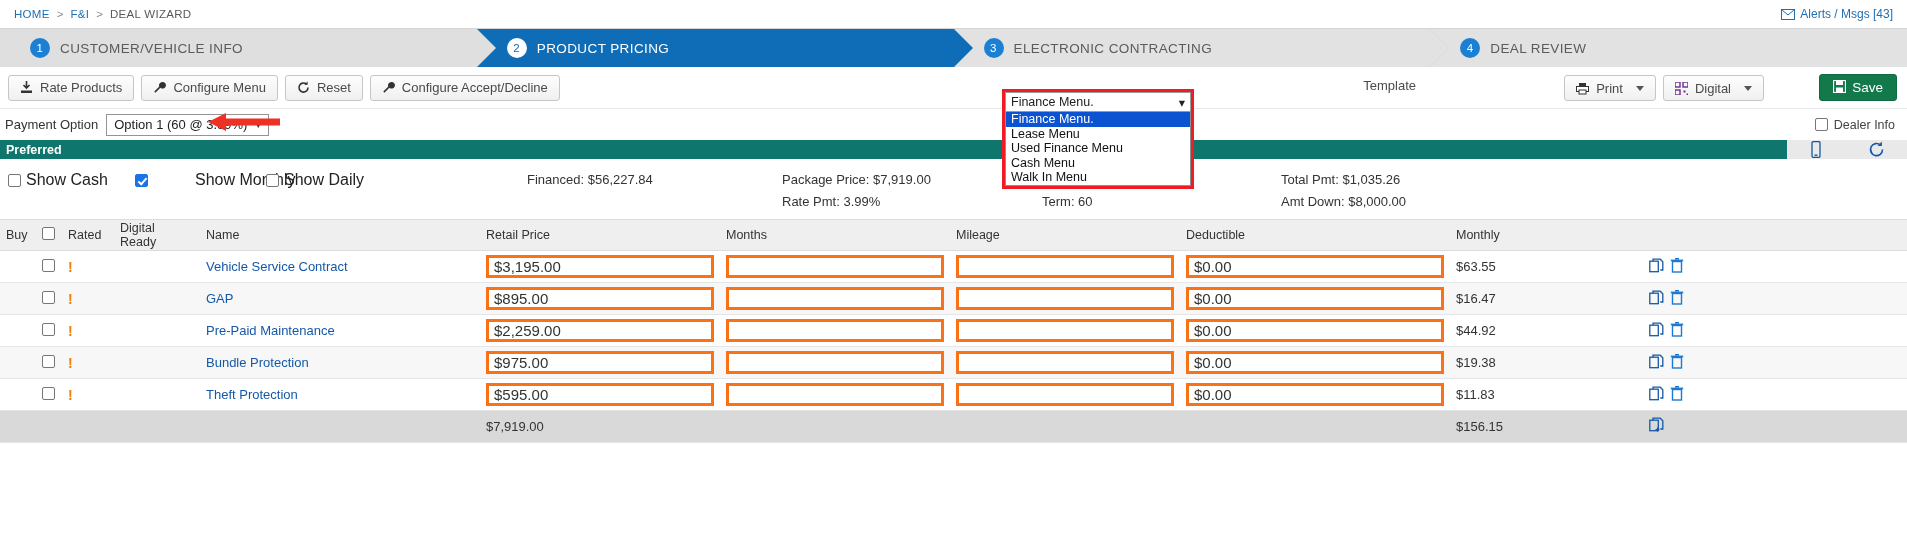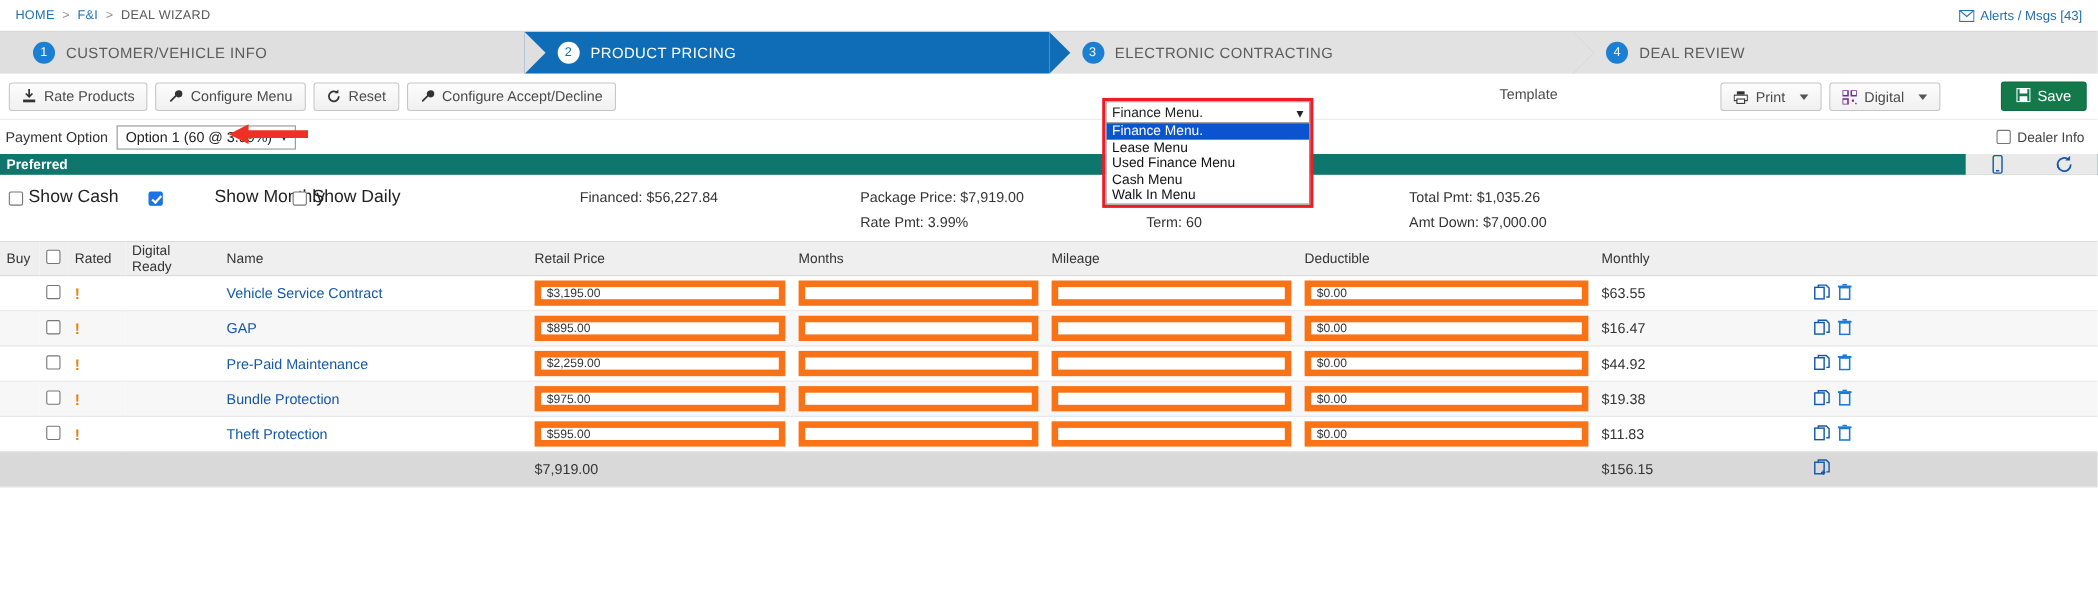--- a/index.html
+++ b/index.html
@@ -383,7 +383,7 @@
     <span class="sumline" style="left:1042px;top:13px;">Additional: $156.15</span>
     <span class="sumline" style="left:1042px;top:35px;">Term: 60</span>
     <span class="sumline" style="left:1281px;top:13px;">Total Pmt: $1,035.26</span>
-    <span class="sumline" style="left:1281px;top:35px;">Amt Down: $7,000.00</span>
+    <span class="sumline" style="left:1281px;top:35px;">Amt Down: $8,000.00</span>
   </div>
 
   <table class="grid">

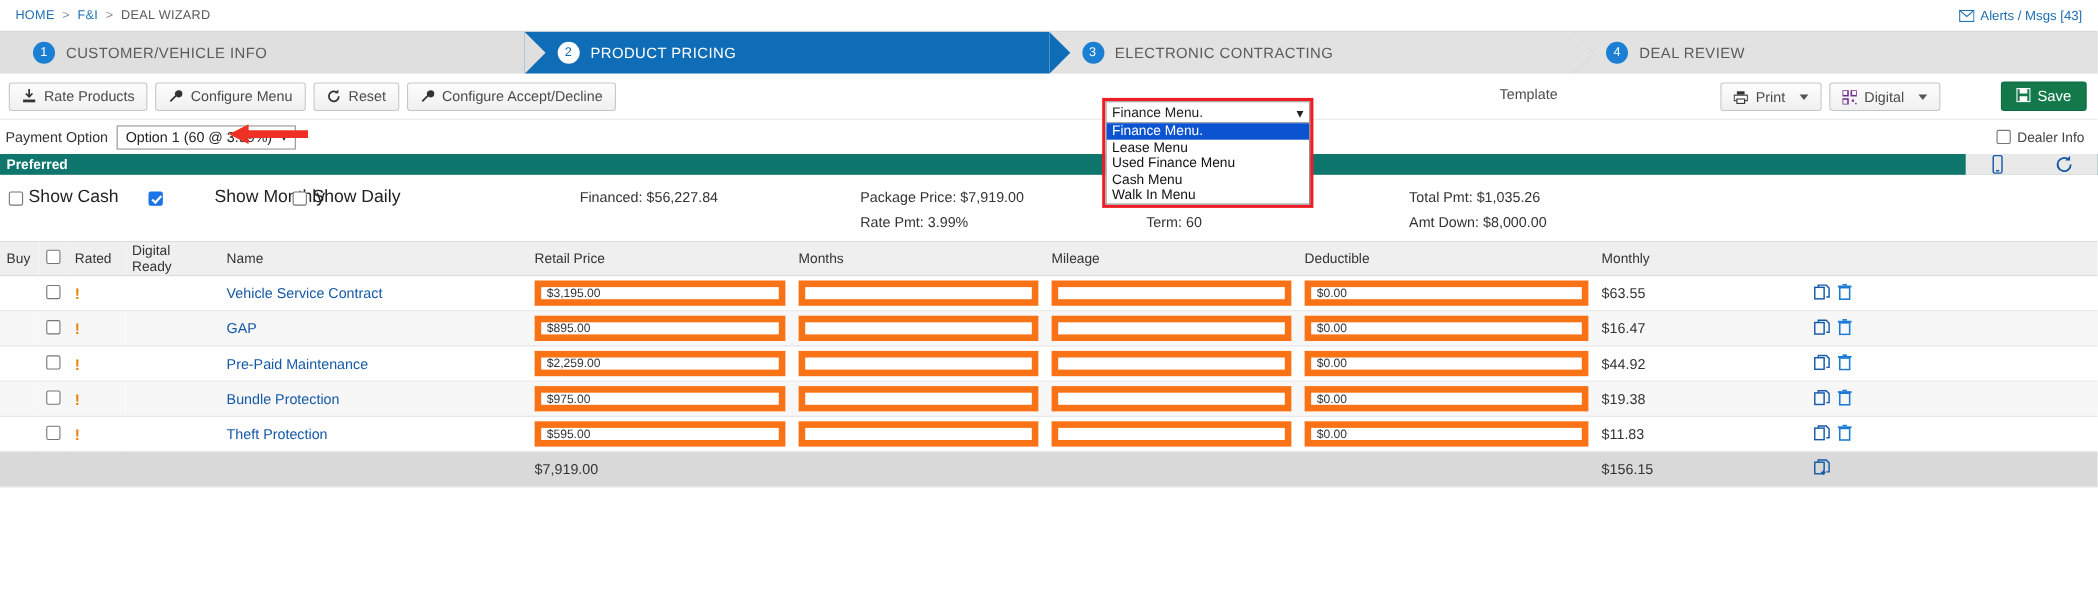--- a/index.html
+++ b/index.html
@@ -169,8 +169,8 @@
   .pname { color: #1558a8; text-decoration: none; font-size: 13px; cursor: pointer; }
   .bang { color: #e8820c; font-weight: bold; font-size: 14px; }
   .cellinput {
-    width: 100%; height: 23px; border: 6px solid #f97316; background: #fff;
-    font-size: 11px; color: #333; padding: 0 5px; font-family: "Liberation Sans", sans-serif;
+    width: 100%; height: 23px; border: 3px solid #f97316; background: #fff;
+    font-size: 15px; color: #333; padding: 0 5px; font-family: "Liberation Sans", sans-serif;
   }
   .icon-btn { background: none; border: 0; padding: 0 3px; cursor: pointer; line-height: 0; }
   tr.totals td { background: #d9d9d9 !important; height: 30px; border-bottom: 1px solid #cfcfcf; }

